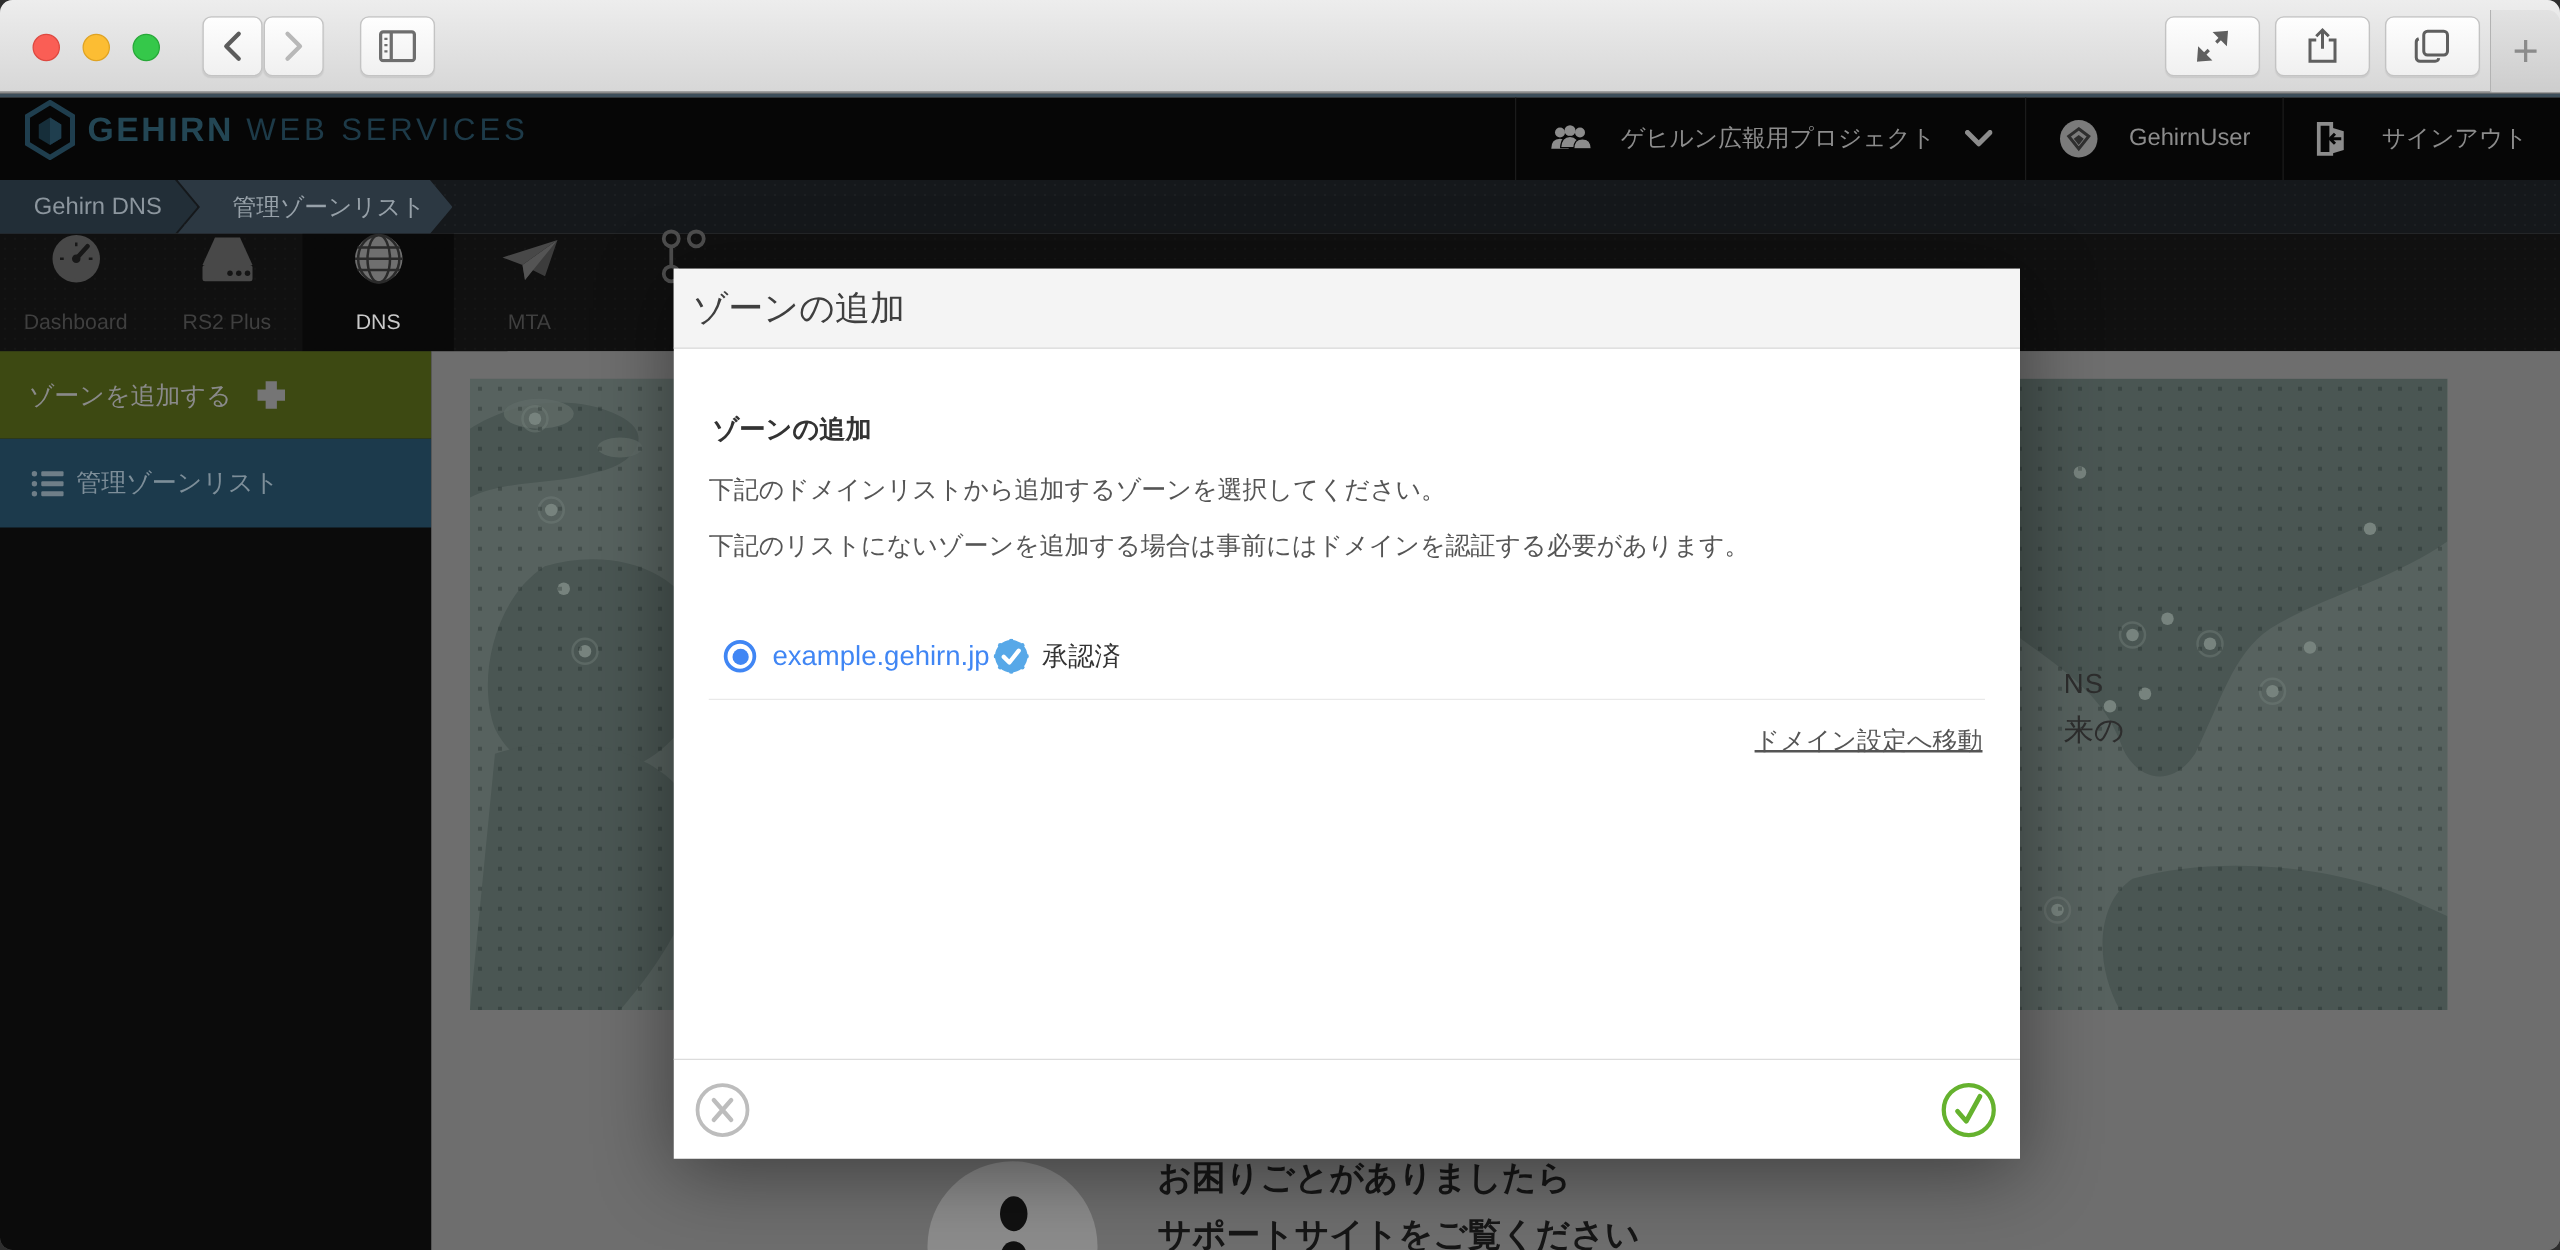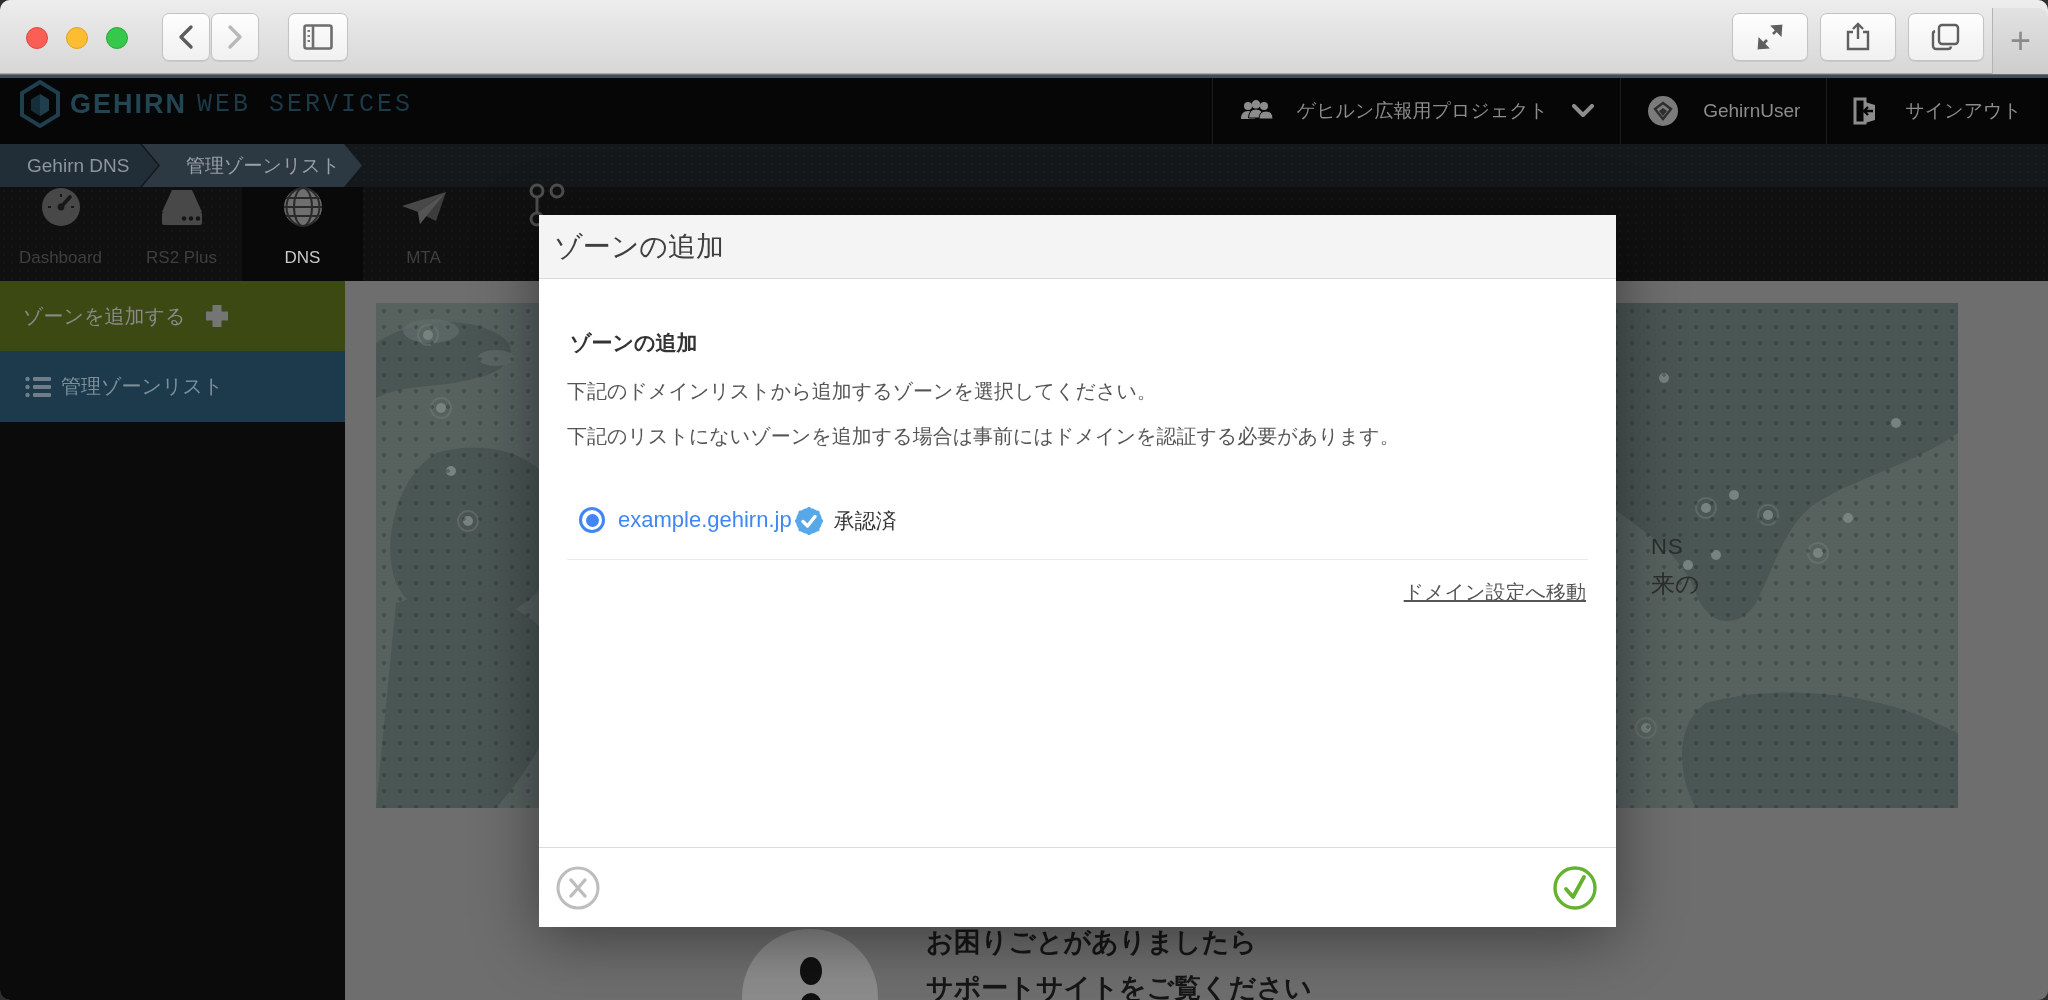--- a/index.html
+++ b/index.html
@@ -34,7 +34,7 @@
   .header { position:absolute; left:0; top:78px; width:2048px; height:66px; background:#060606; }
   .brand { position:absolute; left:20px; top:0; height:52px; display:flex; align-items:center; gap:10px; }
   .brand-name   { color:#234654; font-size:27px; font-weight:bold; letter-spacing:2px; }
-  .brand-suffix { color:#1d3a48; font-size:25px; letter-spacing:3px;font-family:Liberation Mono, monospace; }
+  .brand-suffix { color:#1d3a48; font-size:25px; letter-spacing:3px; }
   .hmenu { position:absolute; right:0; top:0; height:66px; display:flex; align-items:stretch; }
   .hitem { display:flex; align-items:center; gap:24px; padding:0 26px; border-left:1px solid #1b1b1b;
            color:#8c8c8c; font-size:19px; cursor:default; }

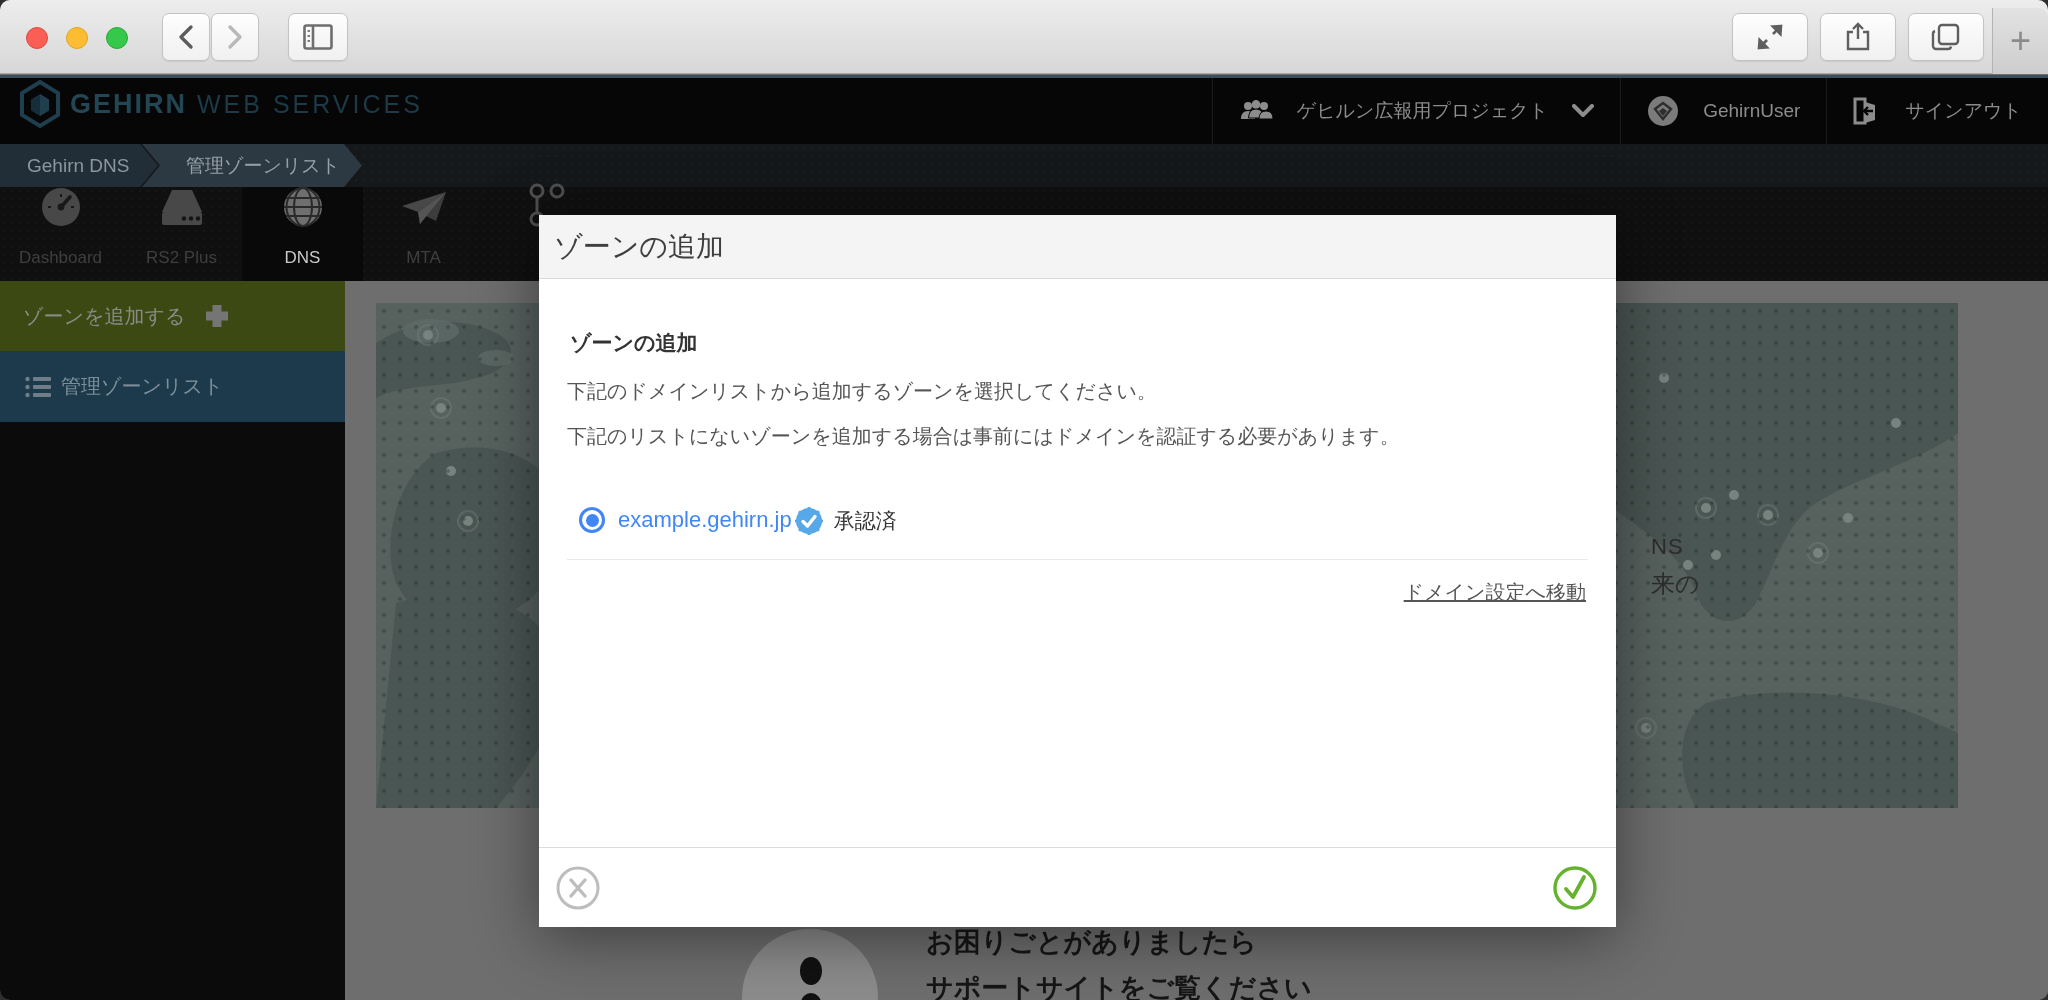--- a/index.html
+++ b/index.html
@@ -86,7 +86,7 @@
   .m-h4 { position:absolute; left:31px; top:114px; font-size:21px; font-weight:bold; color:#333; }
   .m-p1 { position:absolute; left:28px; top:163px; font-size:20px; color:#555; }
   .m-p2 { position:absolute; left:28px; top:208px; font-size:20px; color:#555;text-align:center; }
-  .m-option { position:absolute; left:40px; top:292px; height:36px; display:flex; }
+  .m-option { position:absolute; left:40px; top:292px; height:36px; display:flex; align-items:center; }
   .radio { width:26px; height:26px; border-radius:50%; border:3px solid #4086f4; background:#fff;
            display:flex; align-items:center; justify-content:center; }
   .radio .dotc { width:13px; height:13px; border-radius:50%; background:#4086f4; }

